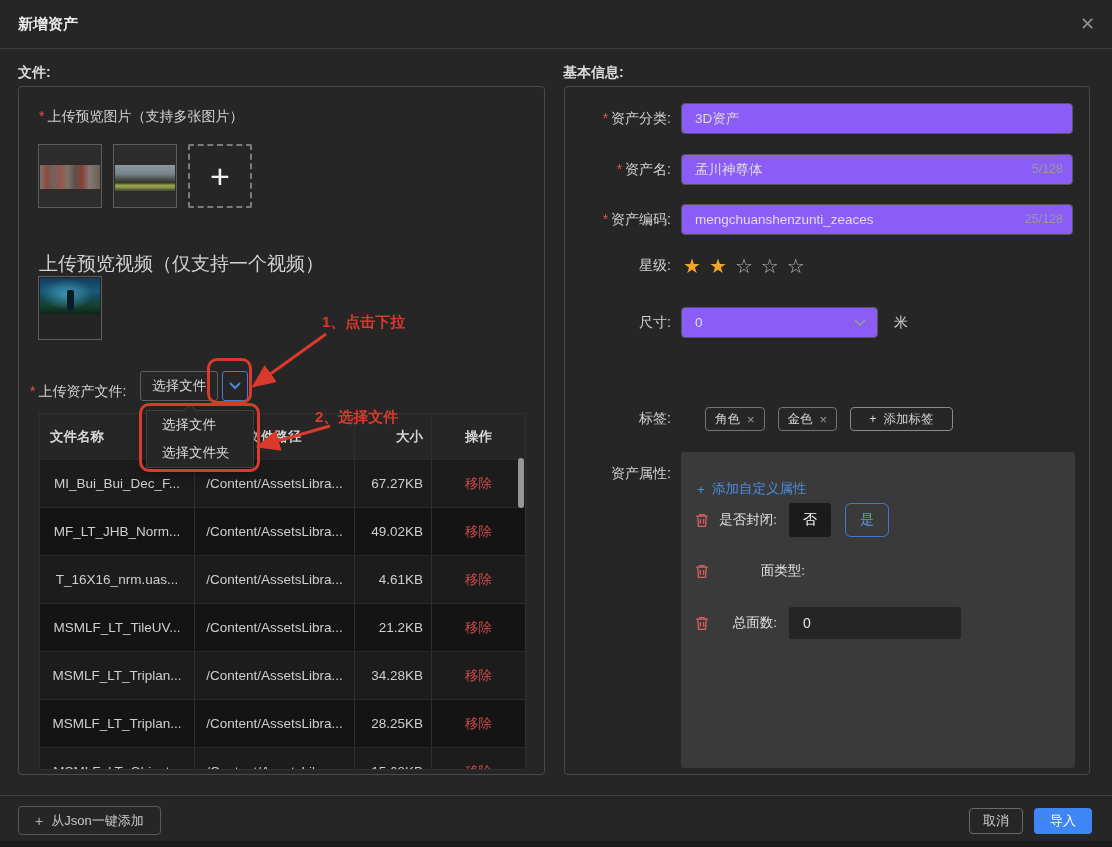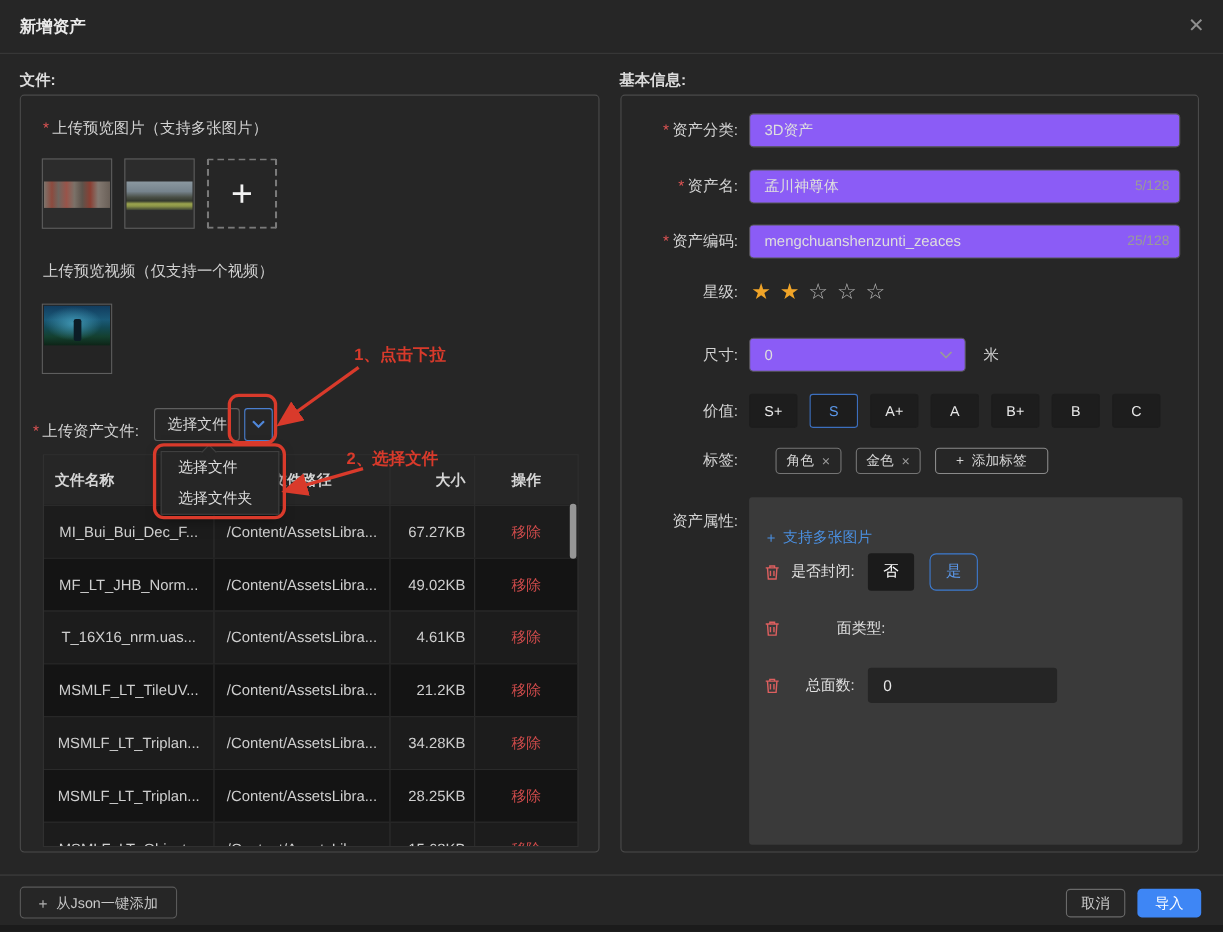--- a/index.html
+++ b/index.html
@@ -28,7 +28,7 @@
   .plus-box { width:64px; height:64px; border:2px dashed #7a7a7a; border-radius:2px; display:flex; align-items:center; justify-content:center; cursor:pointer; }
   .plus-box span { font-size:34px; font-weight:300; color:#f2f2f2; line-height:1; }
 
-  .lb-video-label { position:absolute; left:20px; top:151px; font-size:14px; color:#d2d2d2; }
+  .lb-video-label { position:absolute; left:20px; top:164px; font-size:19px; color:#d2d2d2; }
   .video-thumb { position:absolute; left:19px; top:189px; width:64px; height:64px; border:1px solid #5e5e5e; background:#242424; }
   .video-img { position:absolute; left:1px; right:1px; top:1px; height:36px;
     background:radial-gradient(ellipse at 45% 45%, rgba(70,160,190,.85) 0%, rgba(70,160,190,0) 55%),

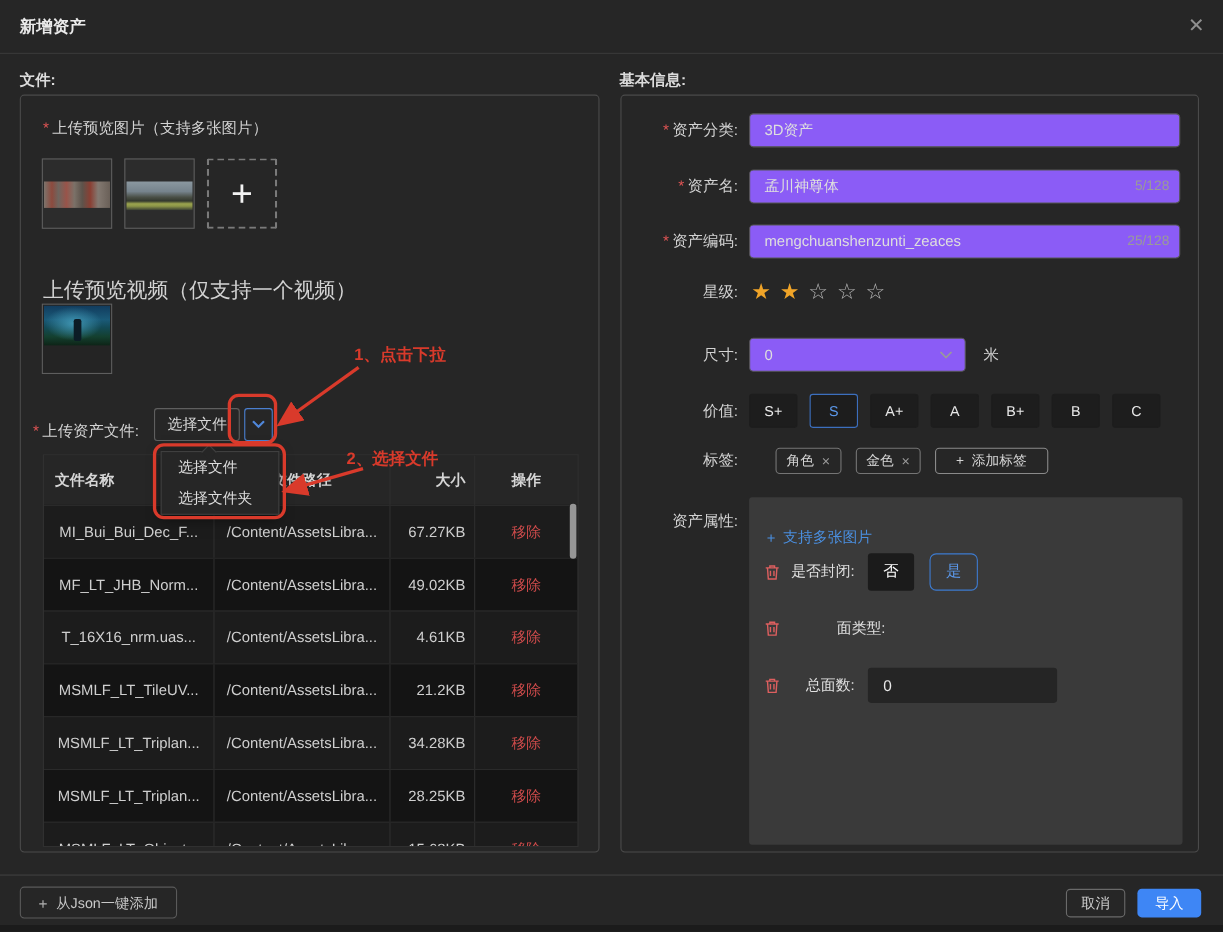--- a/index.html
+++ b/index.html
@@ -294,18 +294,6 @@
       <span class="unit">米</span>
     </div>
 
-    <div class="r-row" style="top:271px;">
-      <div class="r-label">价值:</div>
-      <div class="val-group">
-        <div class="val-btn">S+</div>
-        <div class="val-btn selected">S</div>
-        <div class="val-btn">A+</div>
-        <div class="val-btn">A</div>
-        <div class="val-btn">B+</div>
-        <div class="val-btn">B</div>
-        <div class="val-btn">C</div>
-      </div>
-    </div>
 
     <div class="r-row" style="top:320px;">
       <div class="r-label">标签:</div>

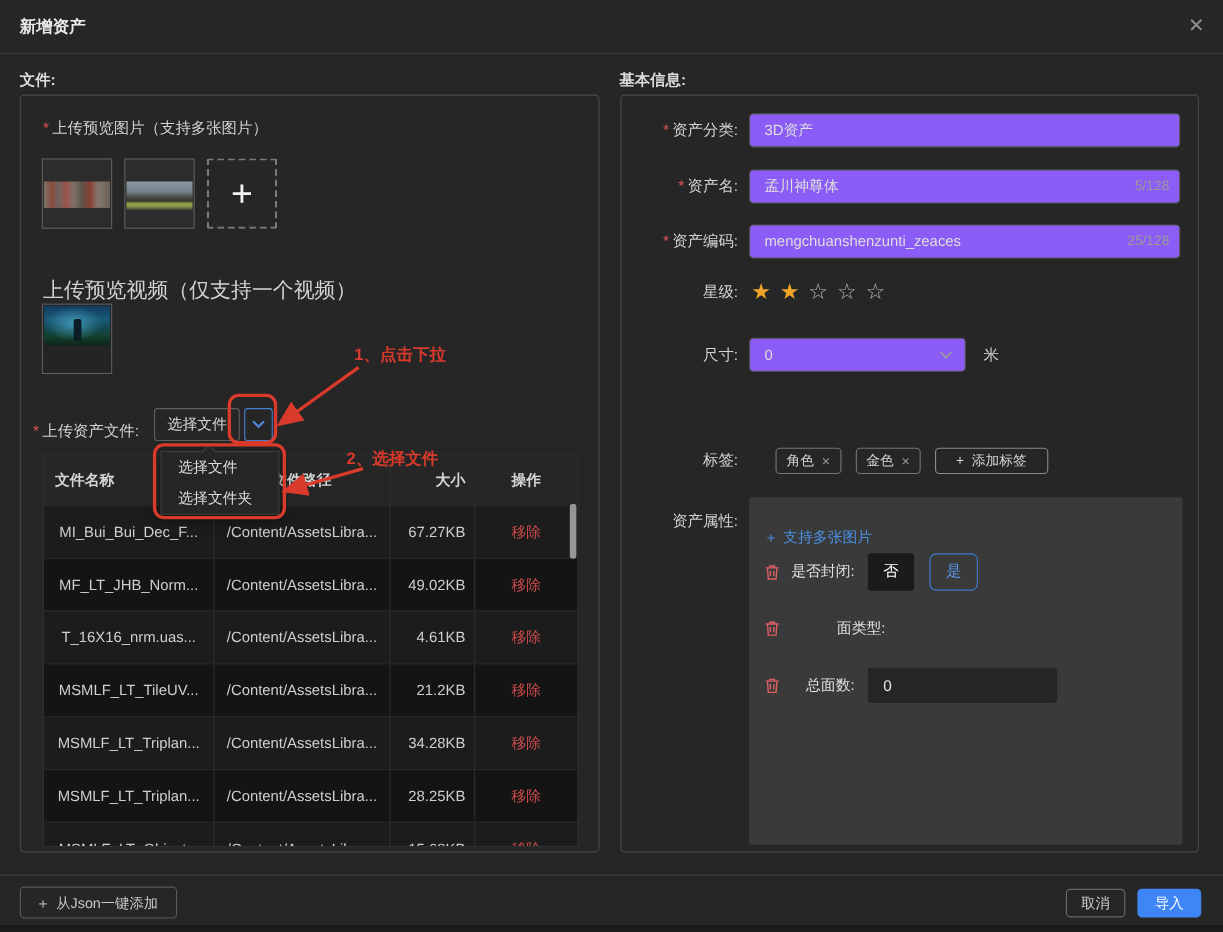--- a/index.html
+++ b/index.html
@@ -317,7 +317,7 @@
     <div class="props-panel">
       <div class="add-prop">
         <span>+</span>
-        <span>支持多张图片</span>
+        <span>添加自定义属性</span>
       </div>
 
       <div class="prop-row" style="top:51px; height:34px;">

